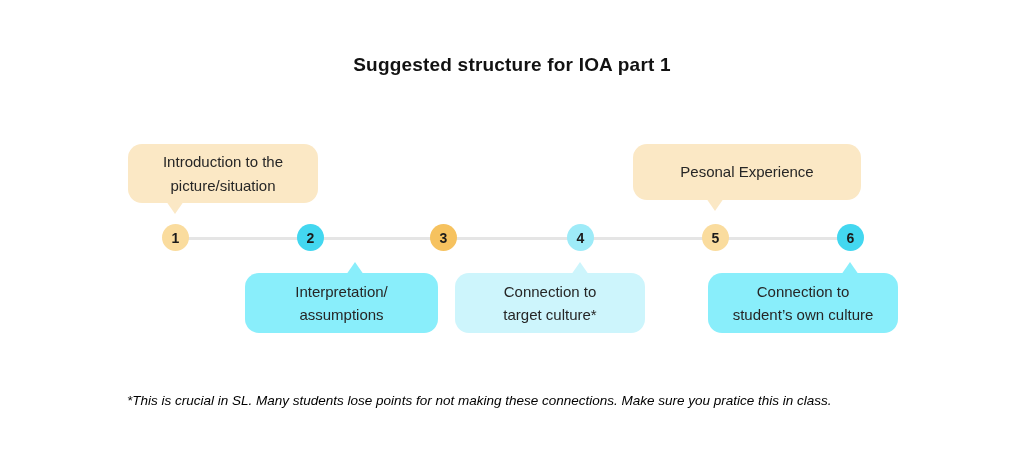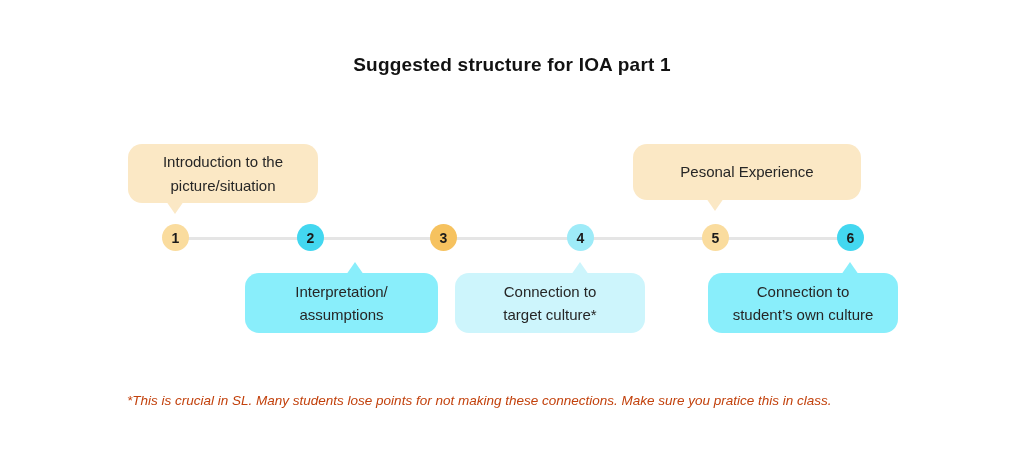--- a/index.html
+++ b/index.html
@@ -107,7 +107,7 @@
     top: 393px;
     font-size: 13.5px;
     font-style: italic;
-    color: #c2410c;
+    color: #000000;
     white-space: nowrap;
   }
 </style>

